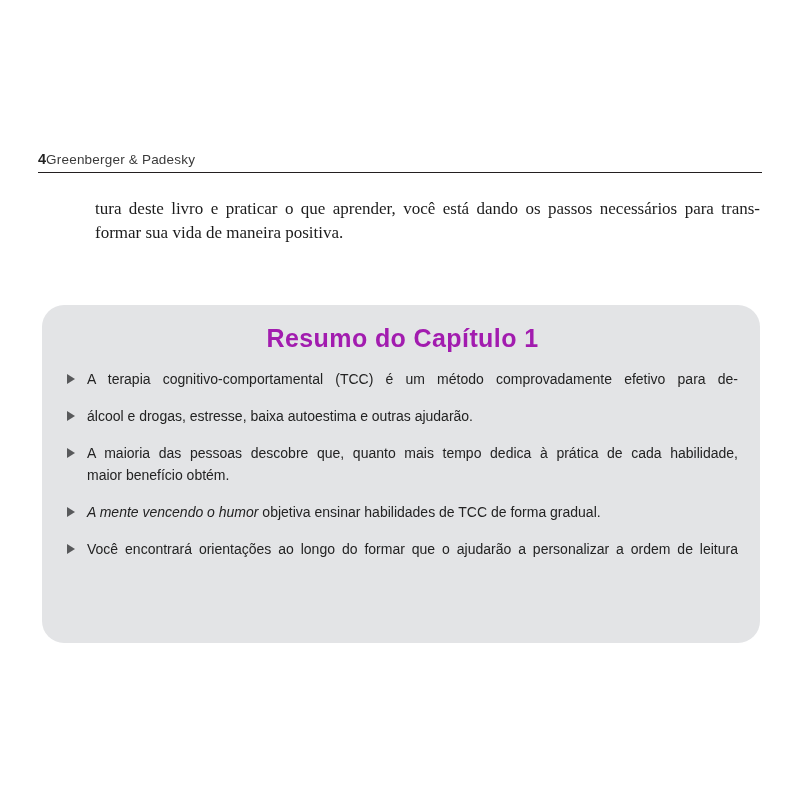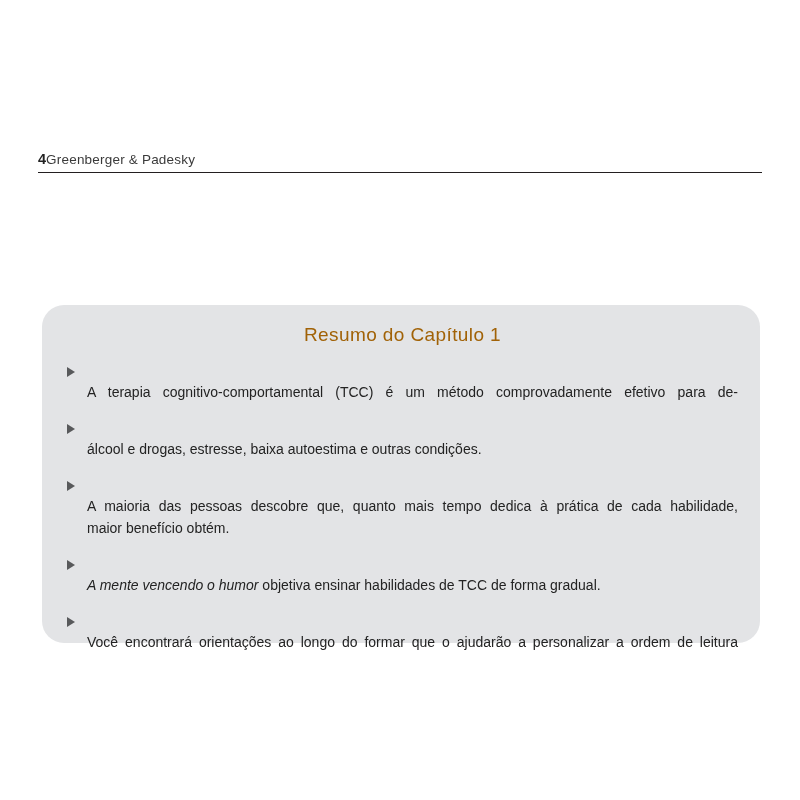--- a/index.html
+++ b/index.html
@@ -107,6 +107,10 @@
     <span class="running-head-title">Greenberger &amp; Padesky</span>
   </div>
 
+  <div class="intro-paragraph">
+    <span class="intro-line stretch">tura deste livro e praticar o que aprender, você está dando os passos necessários para trans-</span>
+    <span class="intro-line">formar sua vida de maneira positiva.</span>
+  </div>
 
   <div class="summary-box">
     <div class="summary-title">Resumo do Capítulo 1</div>

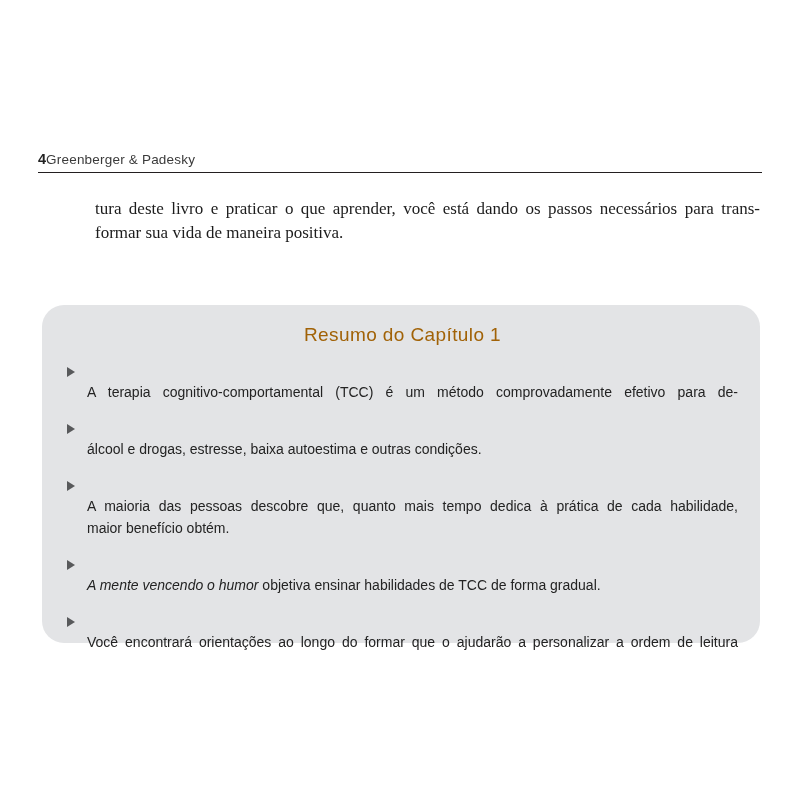--- a/index.html
+++ b/index.html
@@ -60,10 +60,10 @@
   }
   .summary-title {
     text-align: center;
-    font-size: 19px;
-    font-weight: normal;
+    font-size: 25px;
+    font-weight: bold;
     letter-spacing: 0.4px;
-    color: #a16207;
+    color: #a21caf;
     margin-bottom: 15px;
   }
   .summary-list {

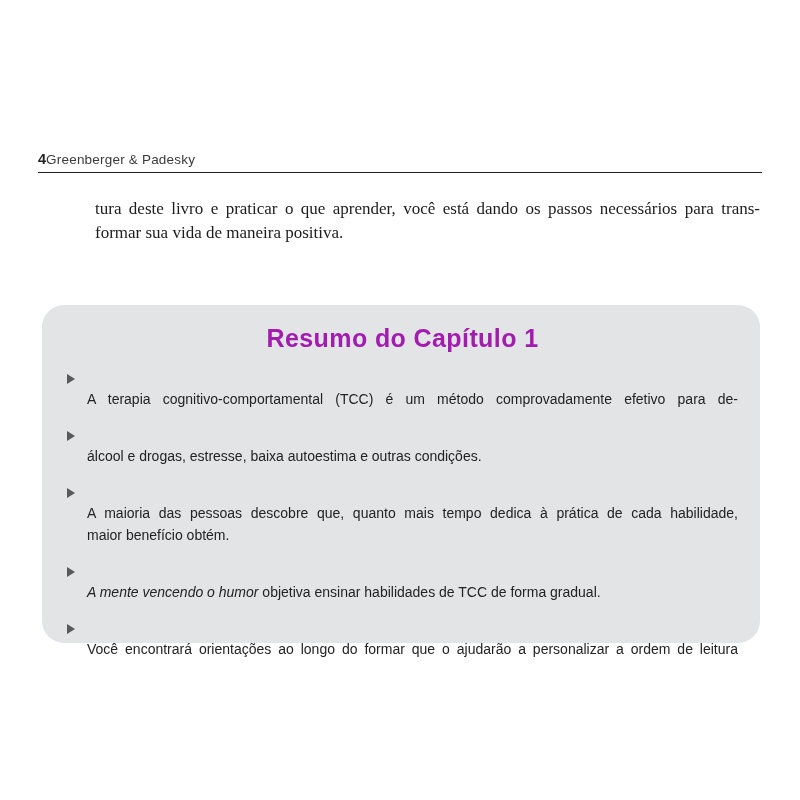--- a/index.html
+++ b/index.html
@@ -89,7 +89,7 @@
     border-top: 5px solid transparent;
     border-bottom: 5px solid transparent;
   }
-  .item-text { flex: 1; margin-top: 20px; }
+  .item-text { flex: 1; }
   .item-line { display: block; }
   .item-line.stretch {
     text-align: justify;

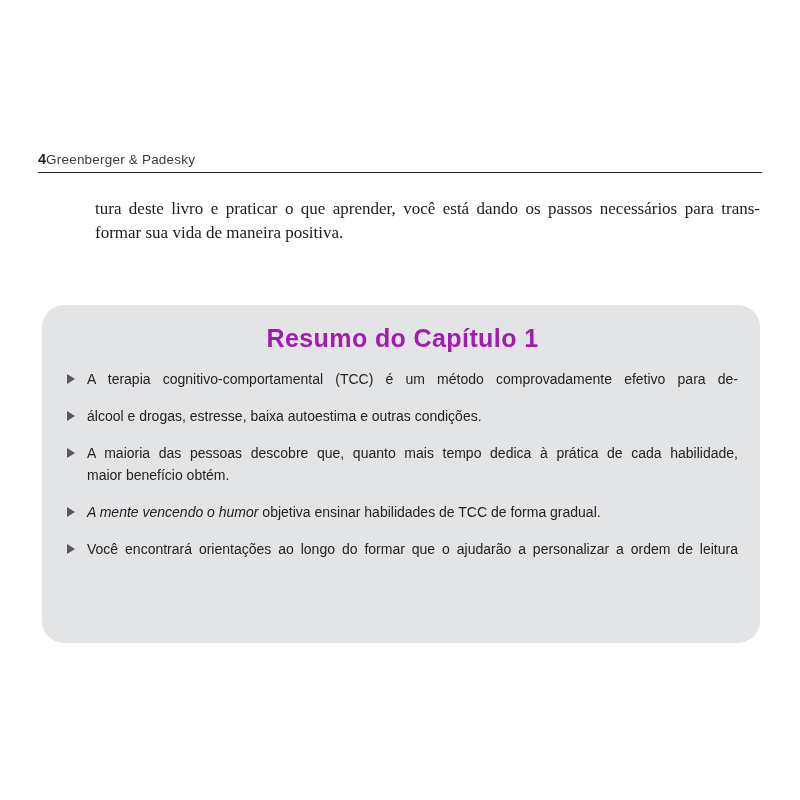--- a/index.html
+++ b/index.html
@@ -126,7 +126,7 @@
       <li class="summary-item">
         <span class="bullet"></span>
         <div class="item-text">
-          <span class="item-line">álcool e drogas, estresse, baixa autoestima e outras condições.</span>
+          <span class="item-line">álcool e drogas, estresse, baixa autoestima e outras ajudarão.</span>
         </div>
       </li>
 

